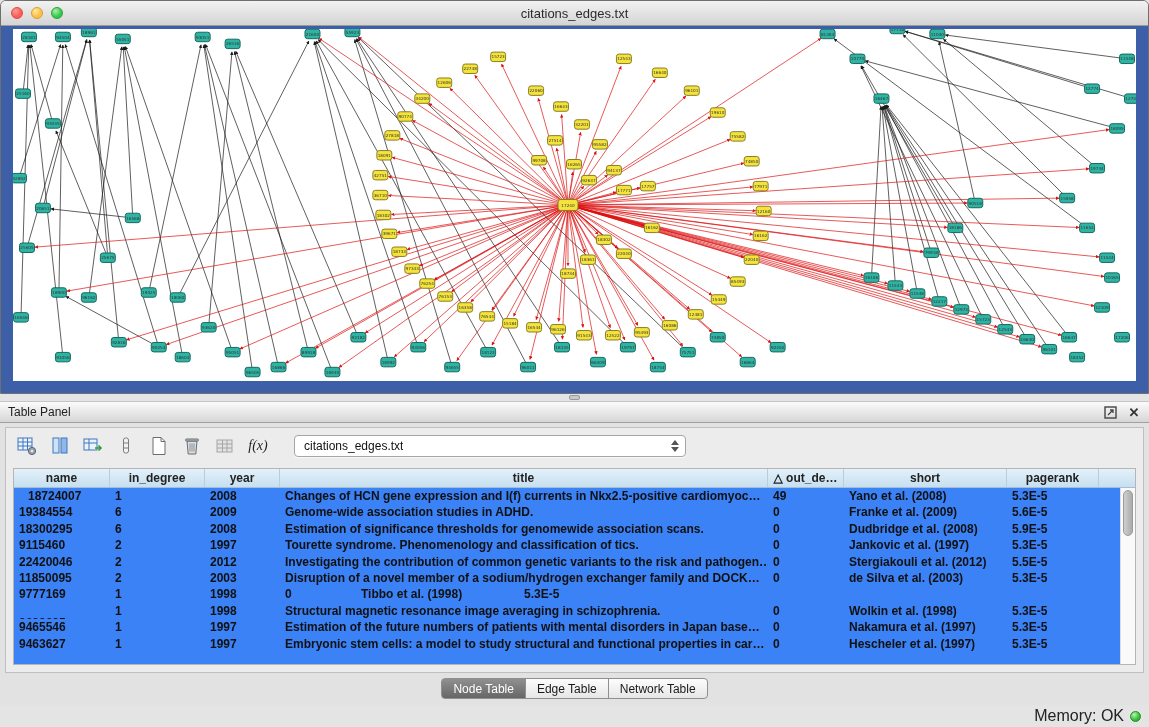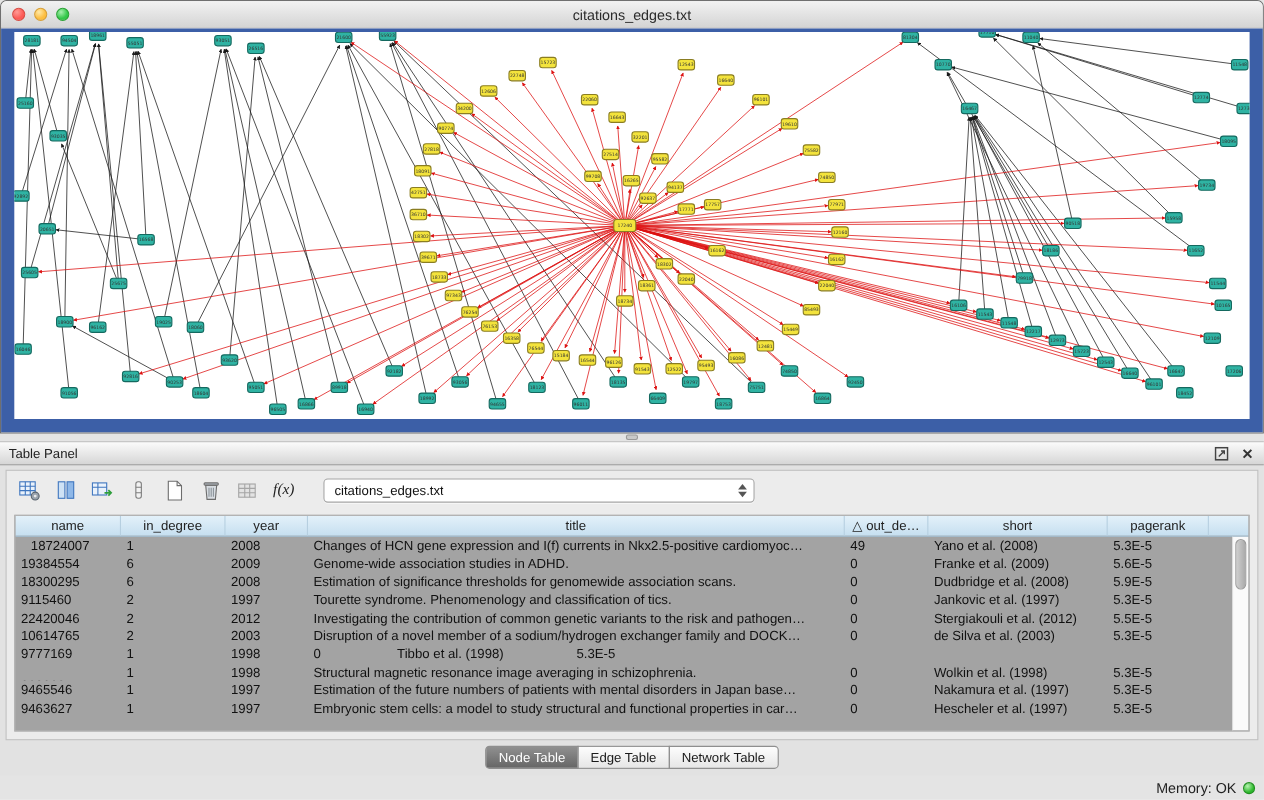--- a/index.html
+++ b/index.html
@@ -45,7 +45,7 @@
   .tri-up   { width:0; height:0; border-left:4px solid transparent; border-right:4px solid transparent; border-bottom:5px solid #555; }
   .tri-down { width:0; height:0; border-left:4px solid transparent; border-right:4px solid transparent; border-top:5px solid #555; }
 
-  .table-wrap { position:absolute; top:40px; left:7px; right:7px; bottom:7px; background:#a3a3a3; border:1px solid #b5b5b5; overflow:hidden; }
+  .table-wrap { position:absolute; top:40px; left:7px; right:7px; bottom:7px; background:#3b82f6; border:1px solid #b5b5b5; overflow:hidden;font-weight:bold; }
   .t-head { display:flex; height:19px; background:linear-gradient(#e3f1fa,#c6dff0); border-bottom:1px solid #a4c0d4; padding-right:15px; }
   .th { font-size:12px; line-height:18px; color:#222; text-align:center; border-right:1px solid #b6cfe0; overflow:hidden; white-space:nowrap; flex:0 0 auto; }
   .th.fill { flex:1 1 auto; border-right:none; }

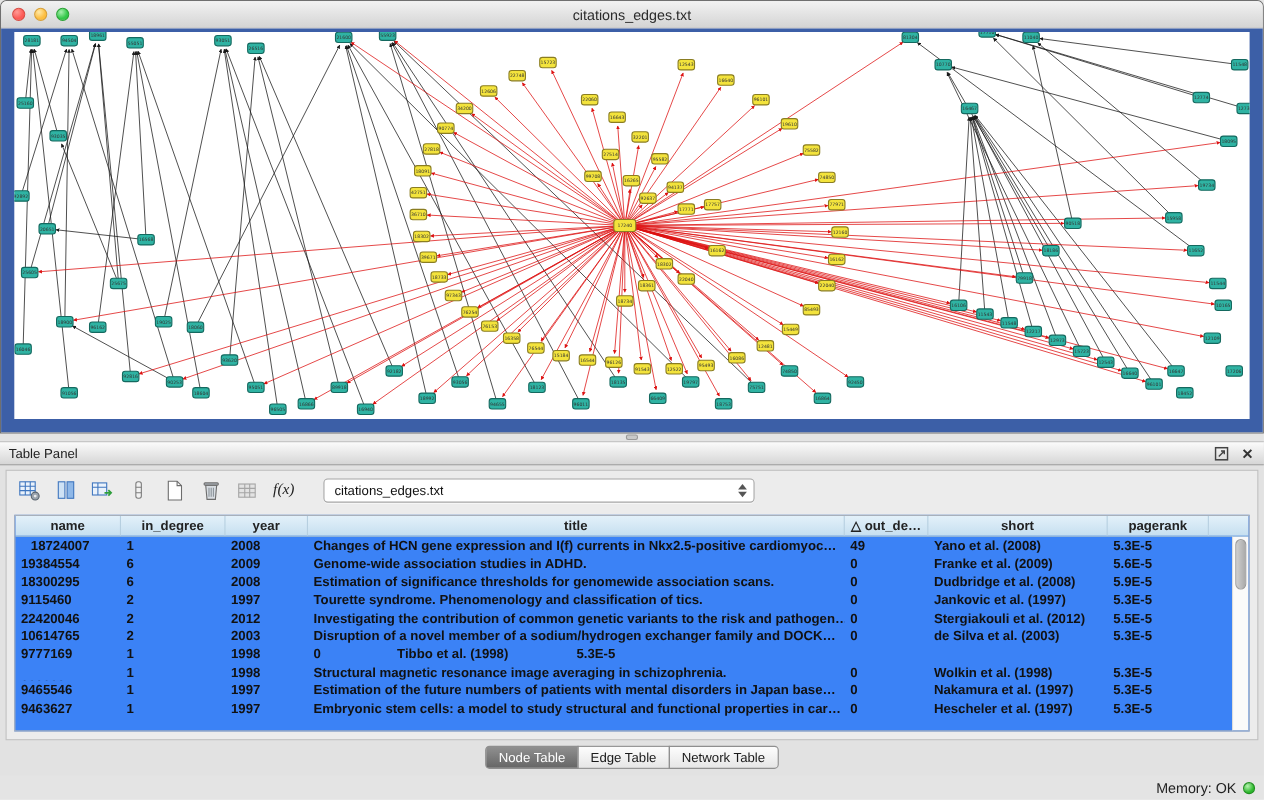--- a/index.html
+++ b/index.html
@@ -893,7 +893,7 @@
             <div class="td" style="width: 92px;">5.5E-5</div>
           </div>
           <div class="tr">
-            <div class="td" style="width: 96px;">10614765</div>
+            <div class="td" style="width: 96px;">11850095</div>
             <div class="td" style="width: 95px;">2</div>
             <div class="td" style="width: 75px;">2003</div>
             <div class="td" style="width: 488px;">Disruption of a novel member of a sodium/hydrogen exchanger family and DOCK…</div>

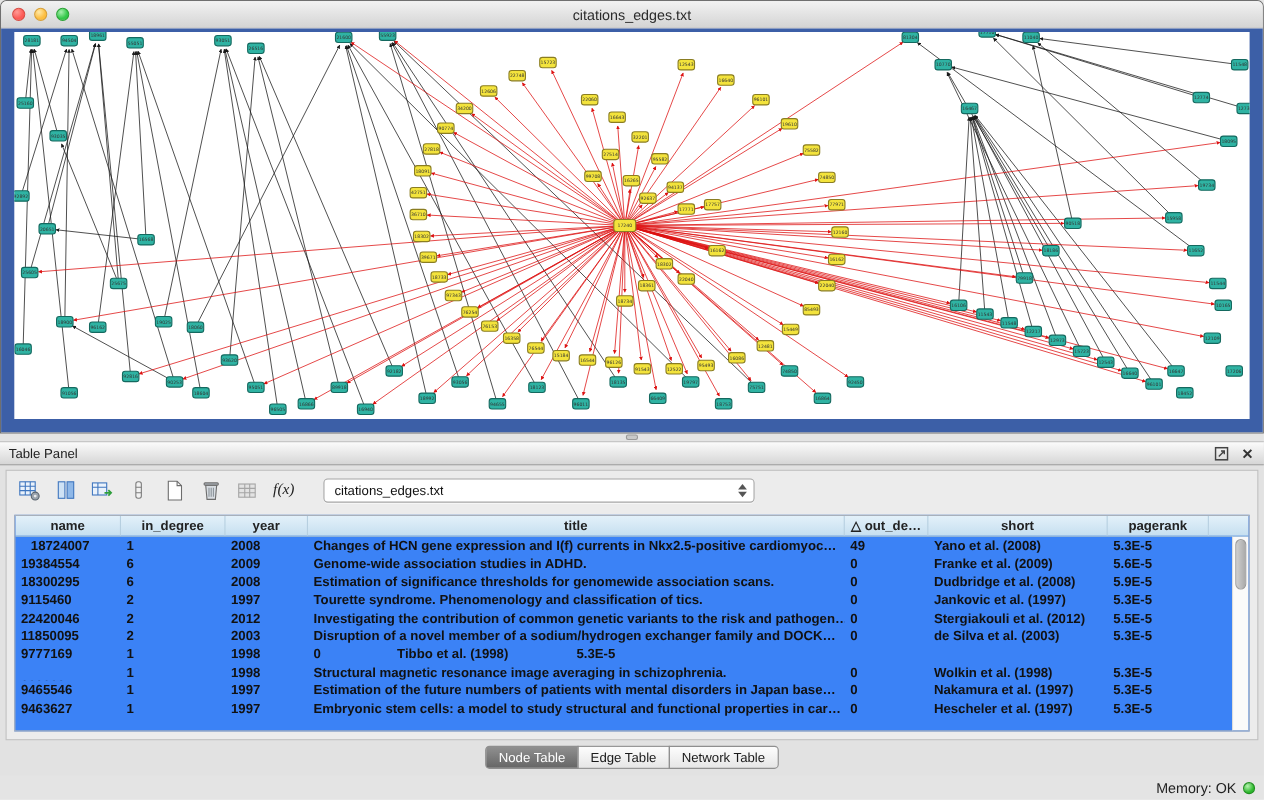--- a/index.html
+++ b/index.html
@@ -64,7 +64,7 @@
 
   
   .statusbar { position:absolute; bottom:0; left:0; width:1149px; height:22px; background:#e4e4e4; display:flex; align-items:center; justify-content:flex-end; padding-right:8px; gap:6px; }
-  .mem-label { font-size:13px; color:#222; }
+  .mem-label { font-size:16px; color:#222; }
   .mem-dot { width:11px; height:11px; border-radius:50%; background:radial-gradient(circle at 35% 30%, #b6f3b0, #2eb82e 65%); border:1px solid #1f8f1f; }
 </style>
 </head>

